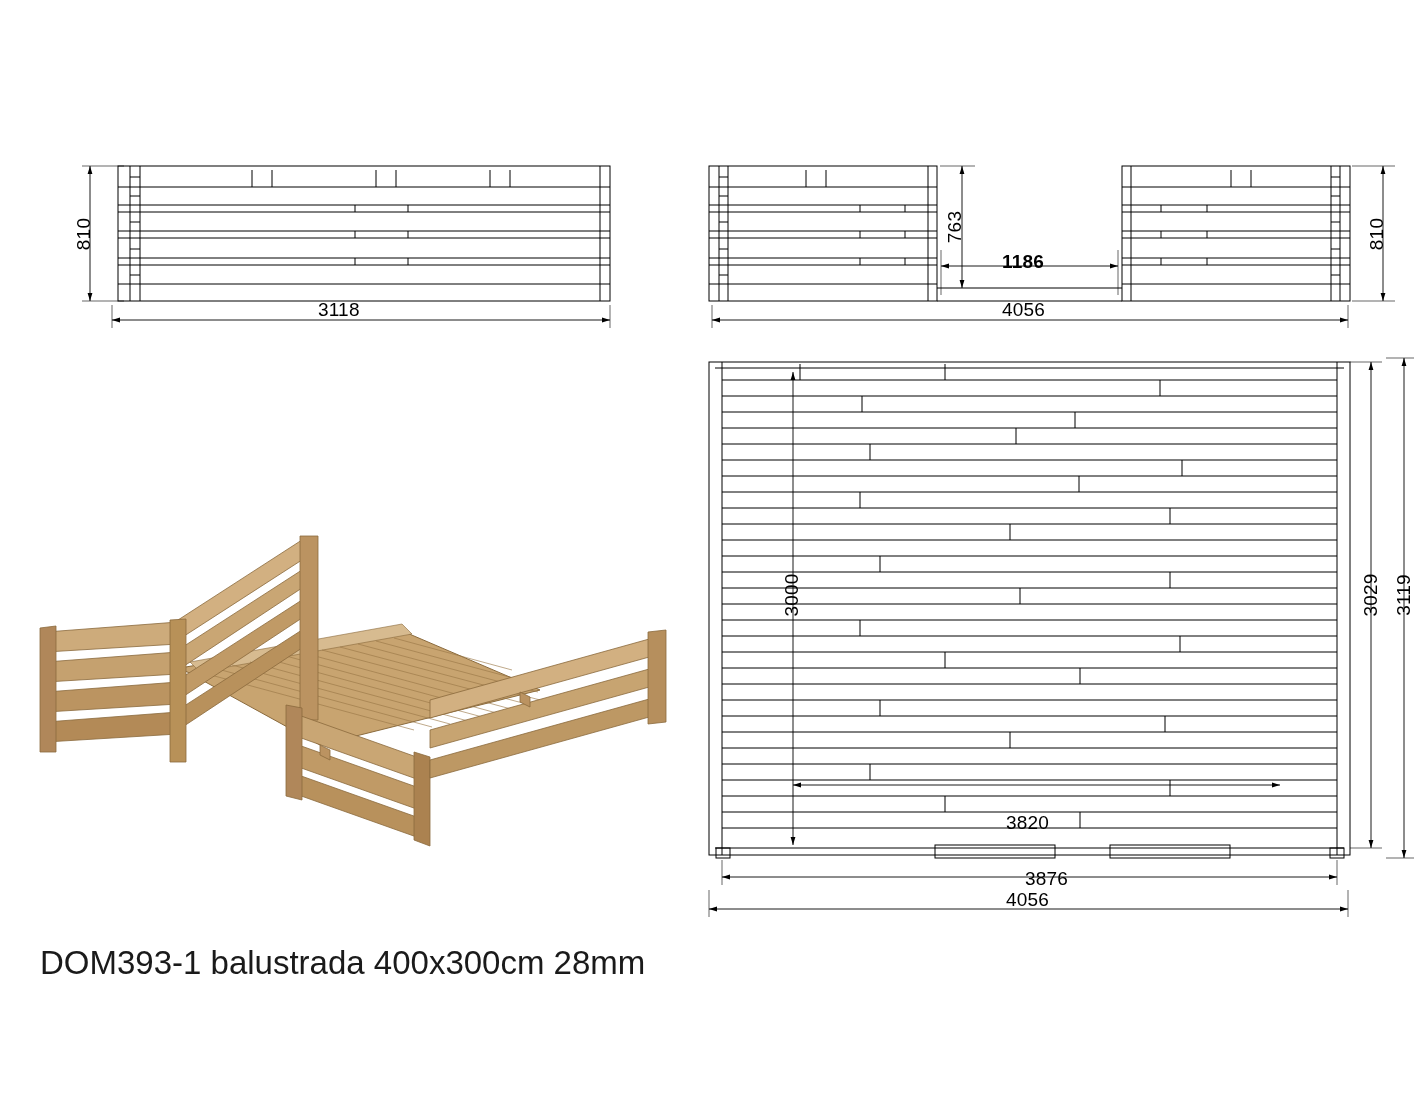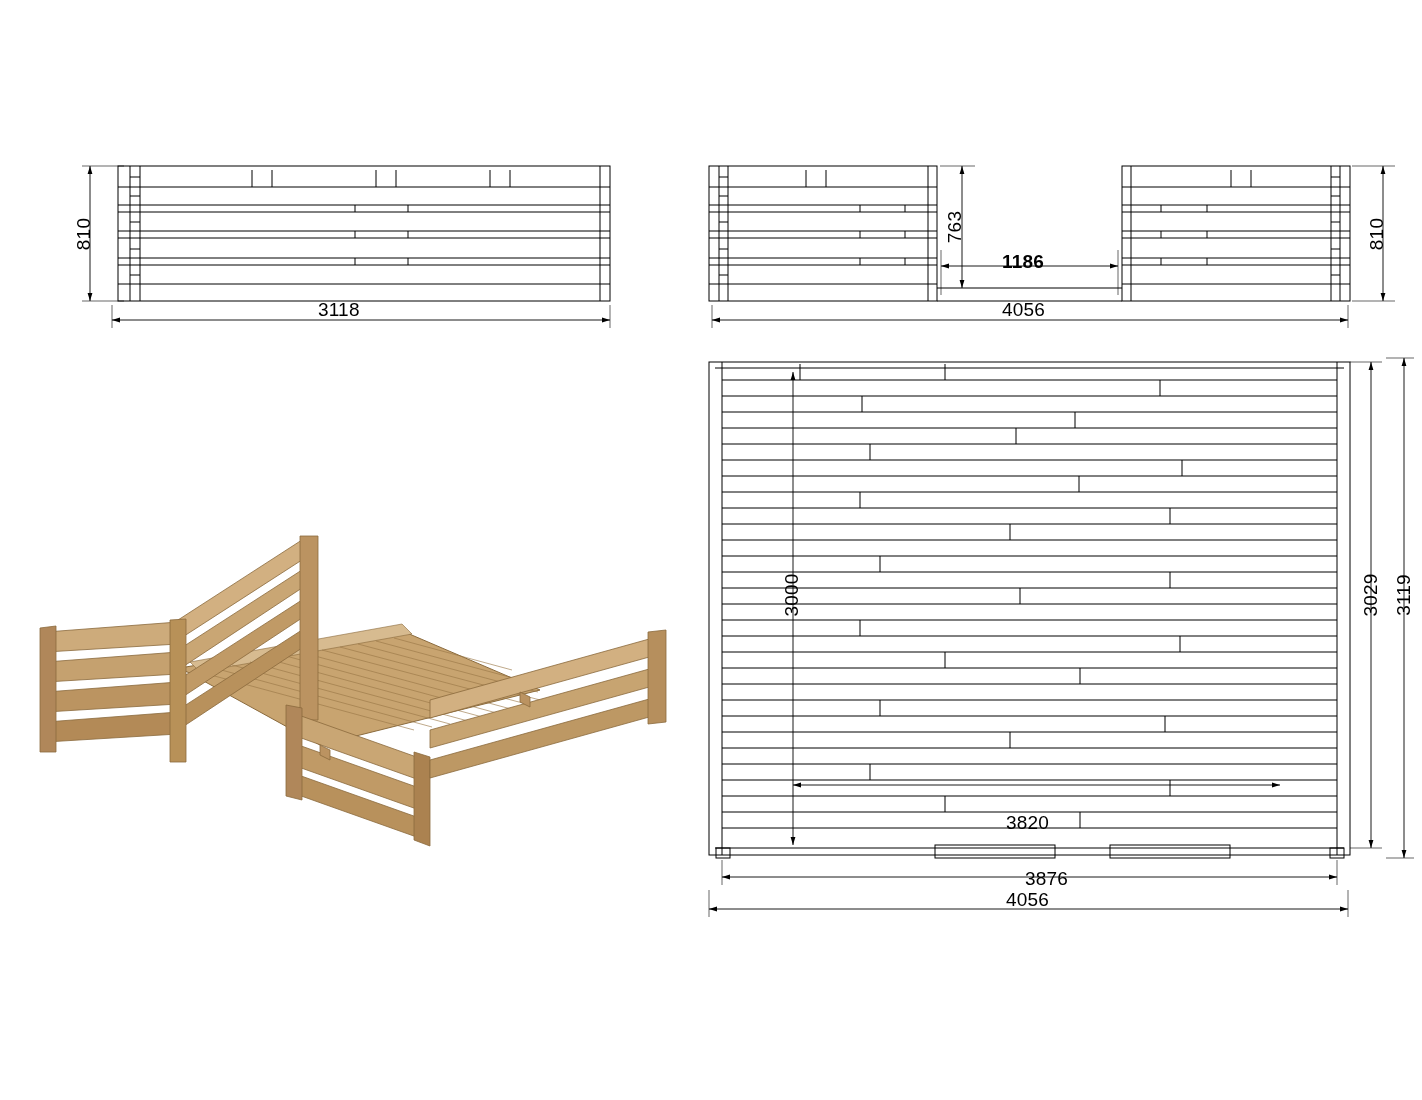--- a/index.html
+++ b/index.html
@@ -355,6 +355,7 @@
   <div class="dim-label" style="left:1006px; top:868px;margin-left:19px;">3876</div>
   <div class="dim-label" style="left:1006px; top:889px;">4056</div>
 
+  <div id="caption">DOM393-1 balustrada 400x300cm 28mm</div>
 
 </div>
 

